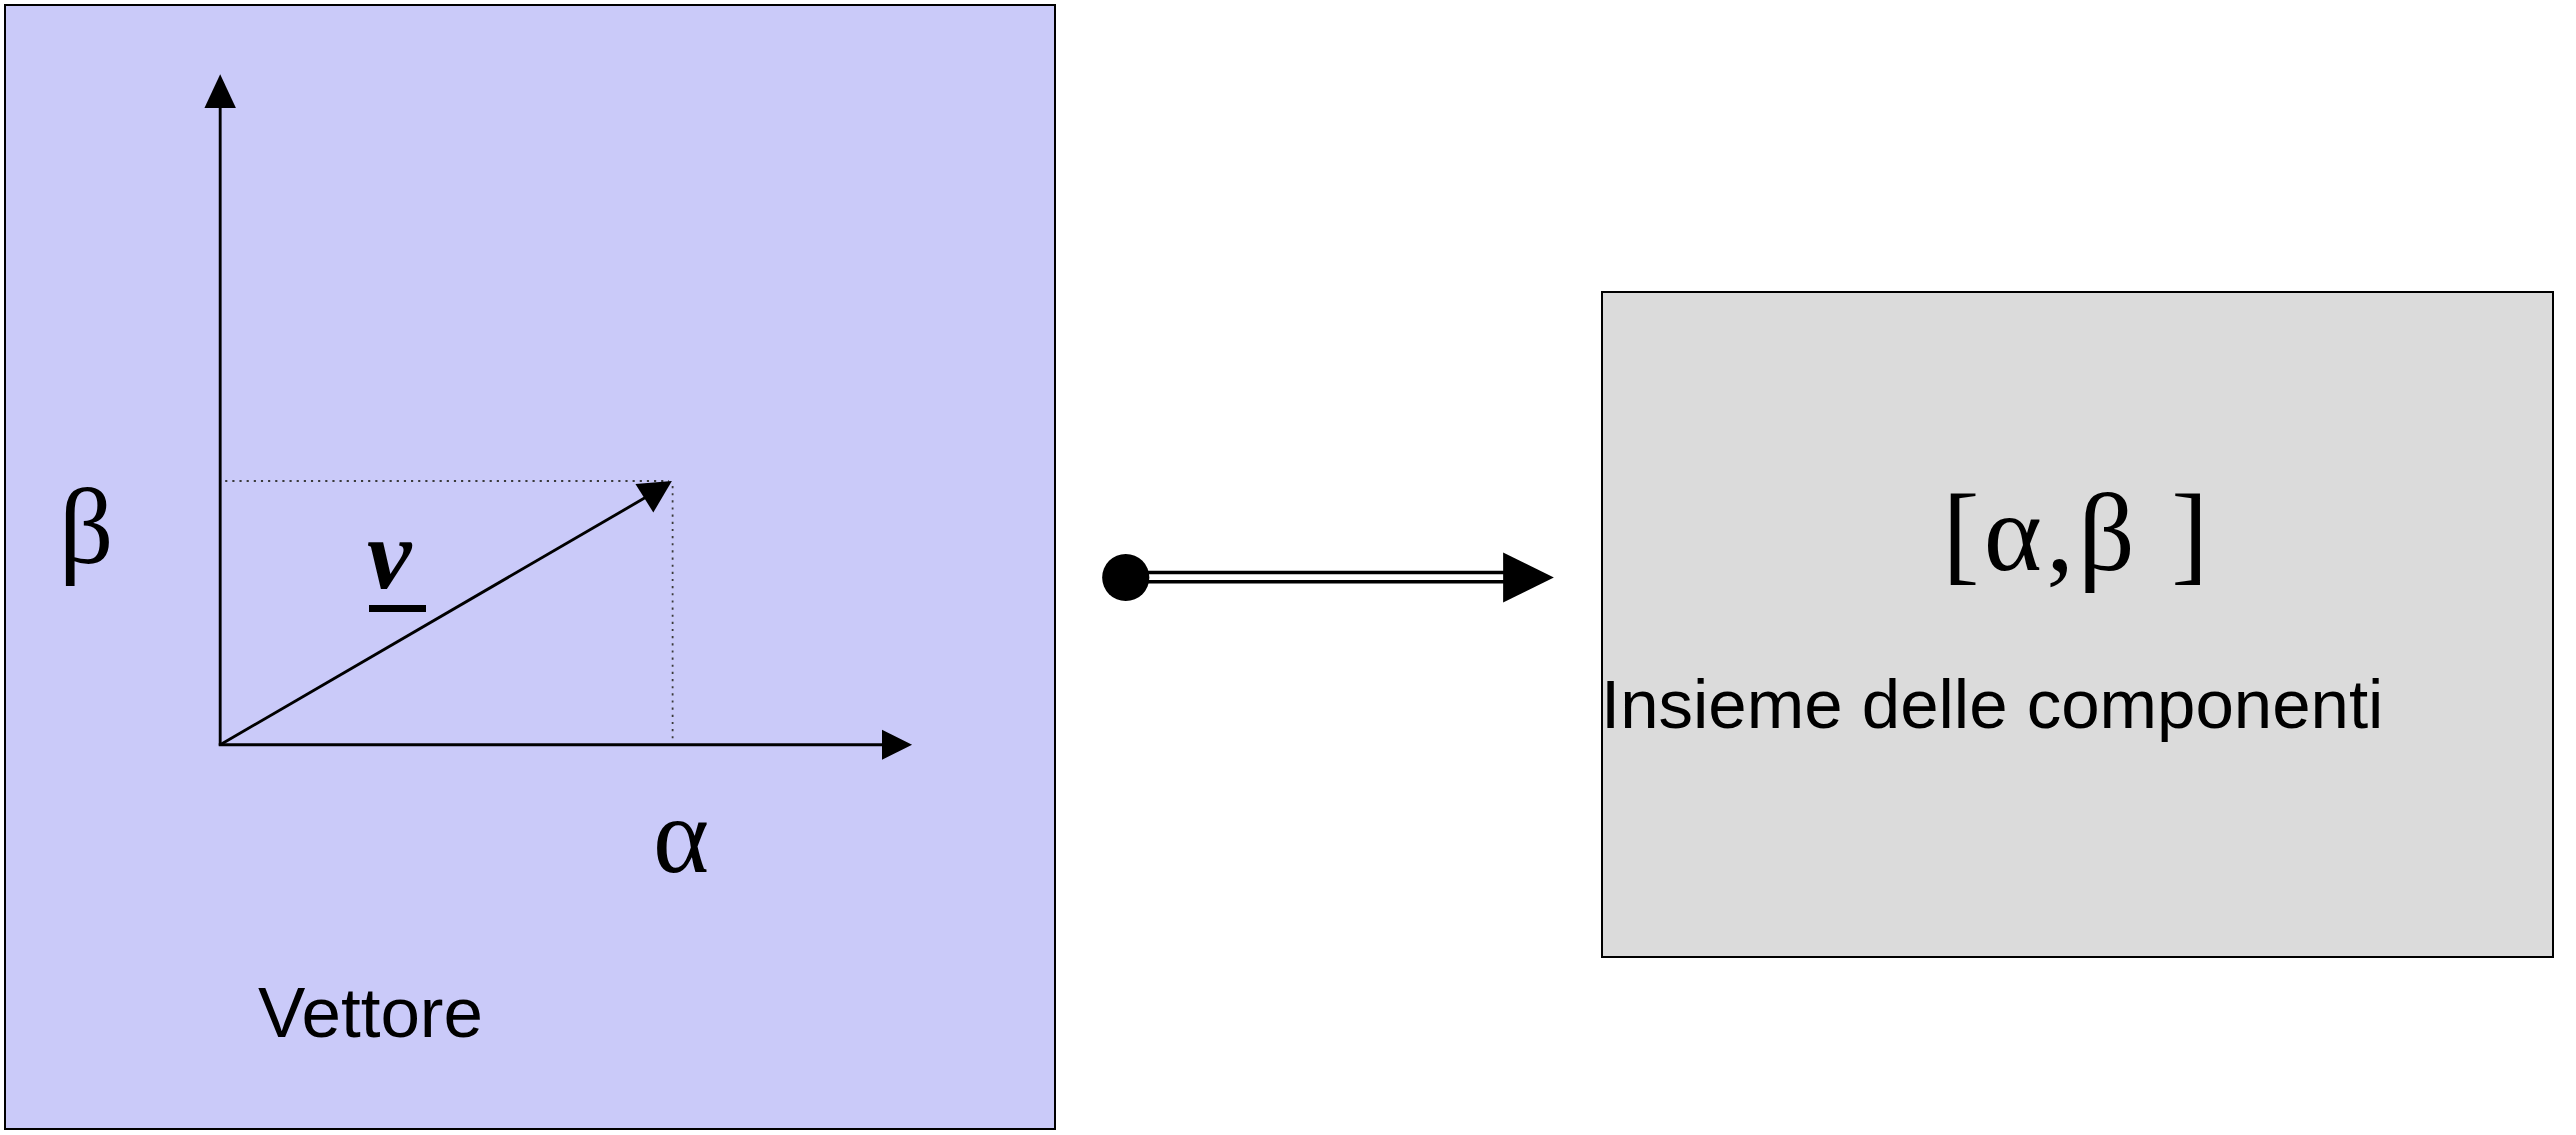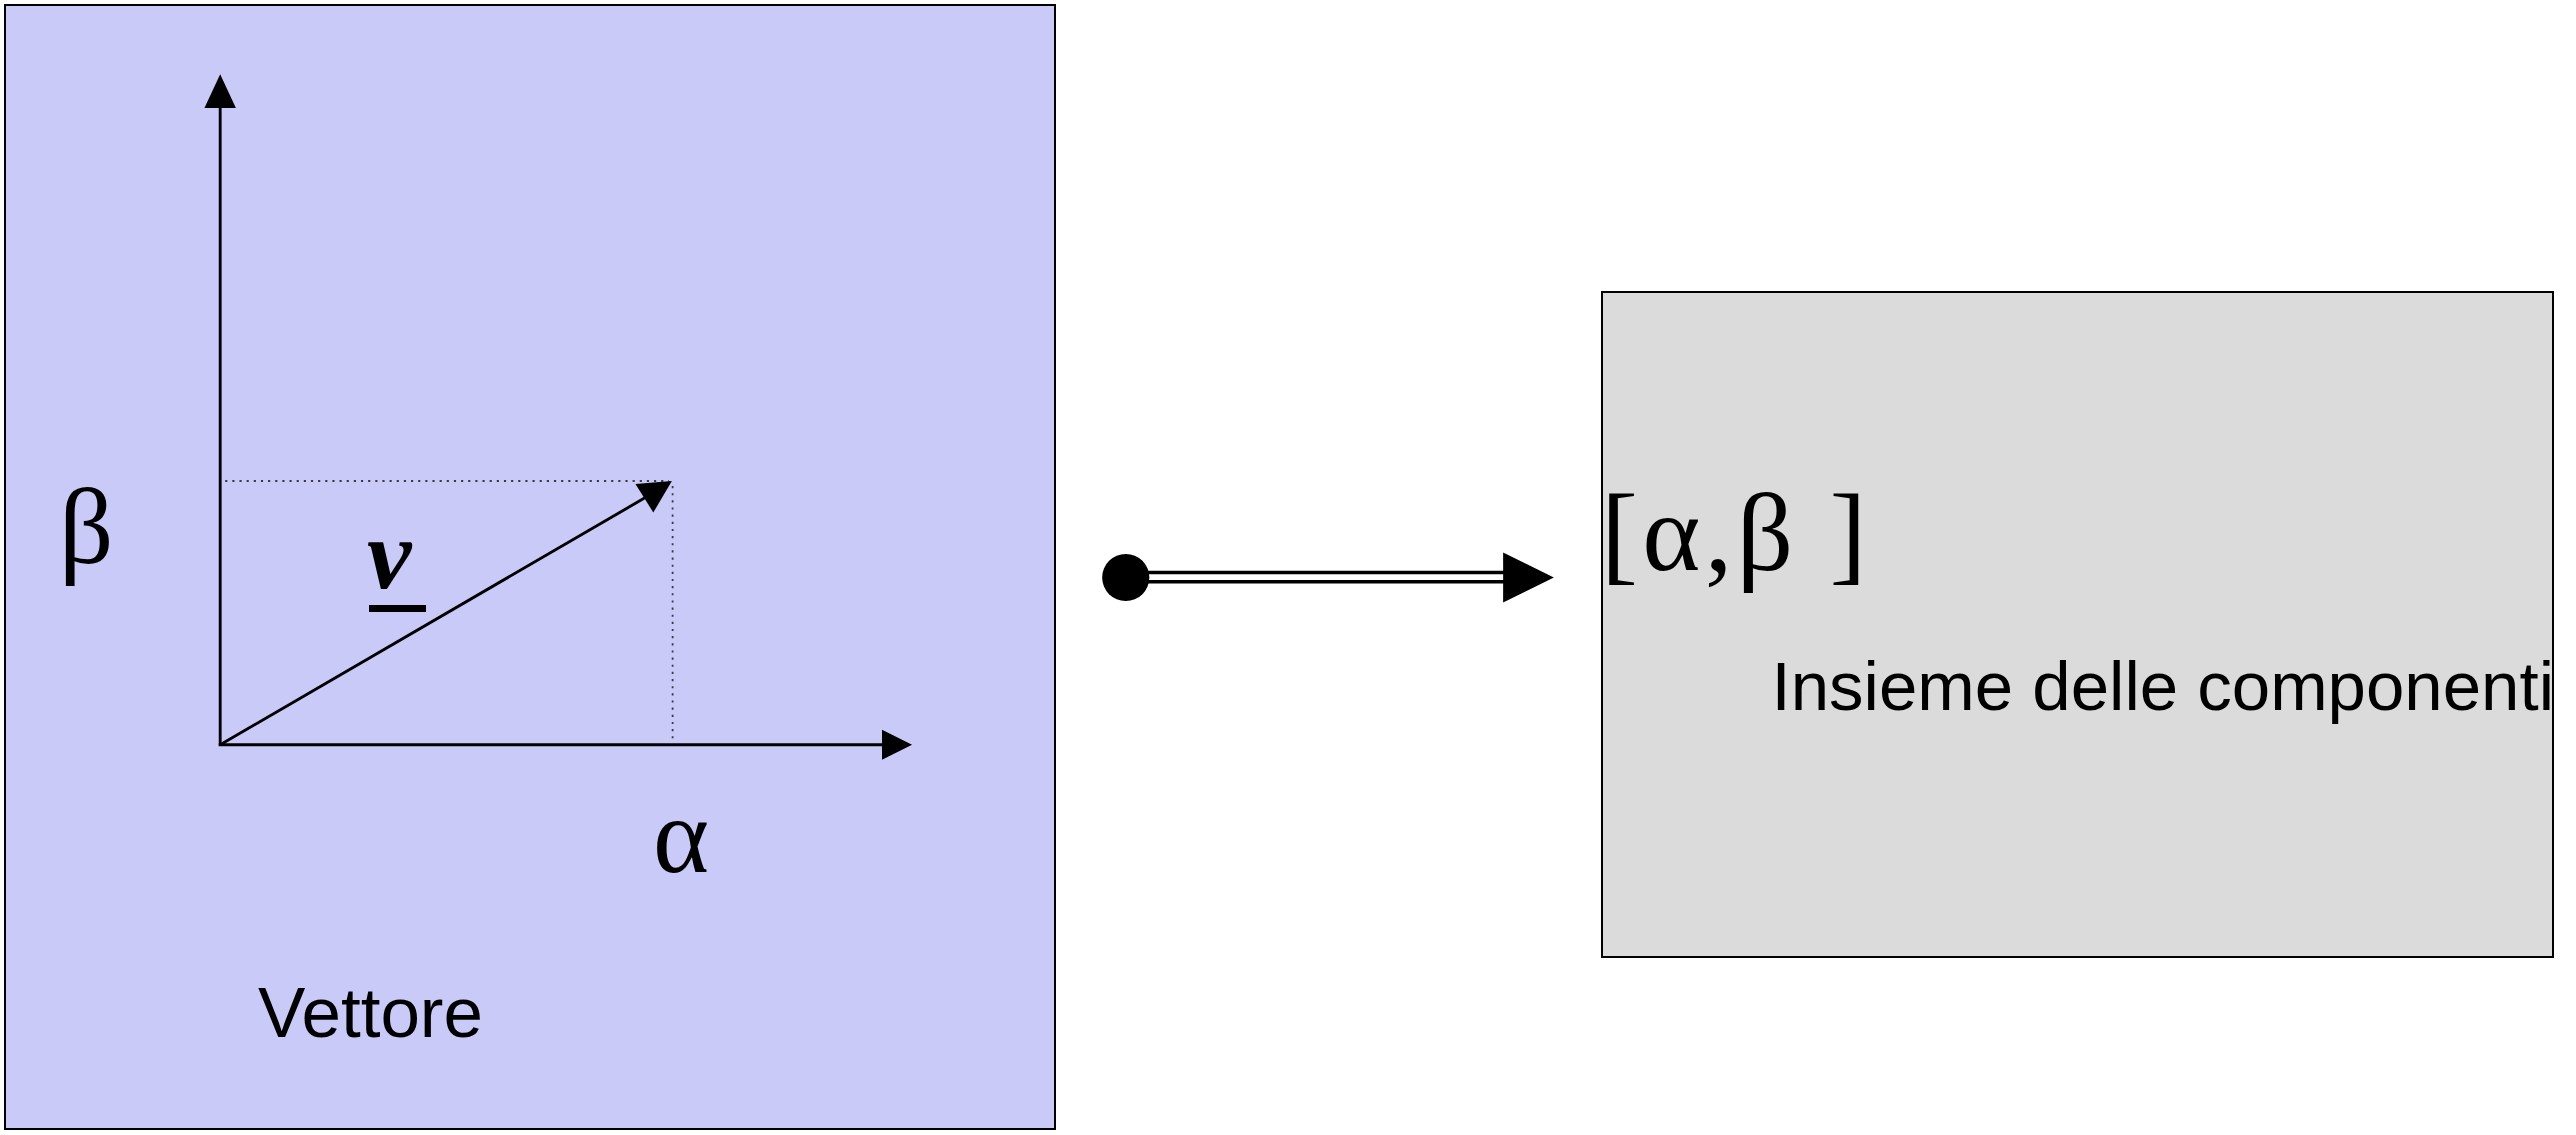--- a/index.html
+++ b/index.html
@@ -46,7 +46,7 @@
 
   #bracket-expression {
     left: 1601px; top: 477px; width: 953px;
-    text-align: left;
+    text-align: center;
     font-size: 111px;
     letter-spacing: 4.3px;
   }

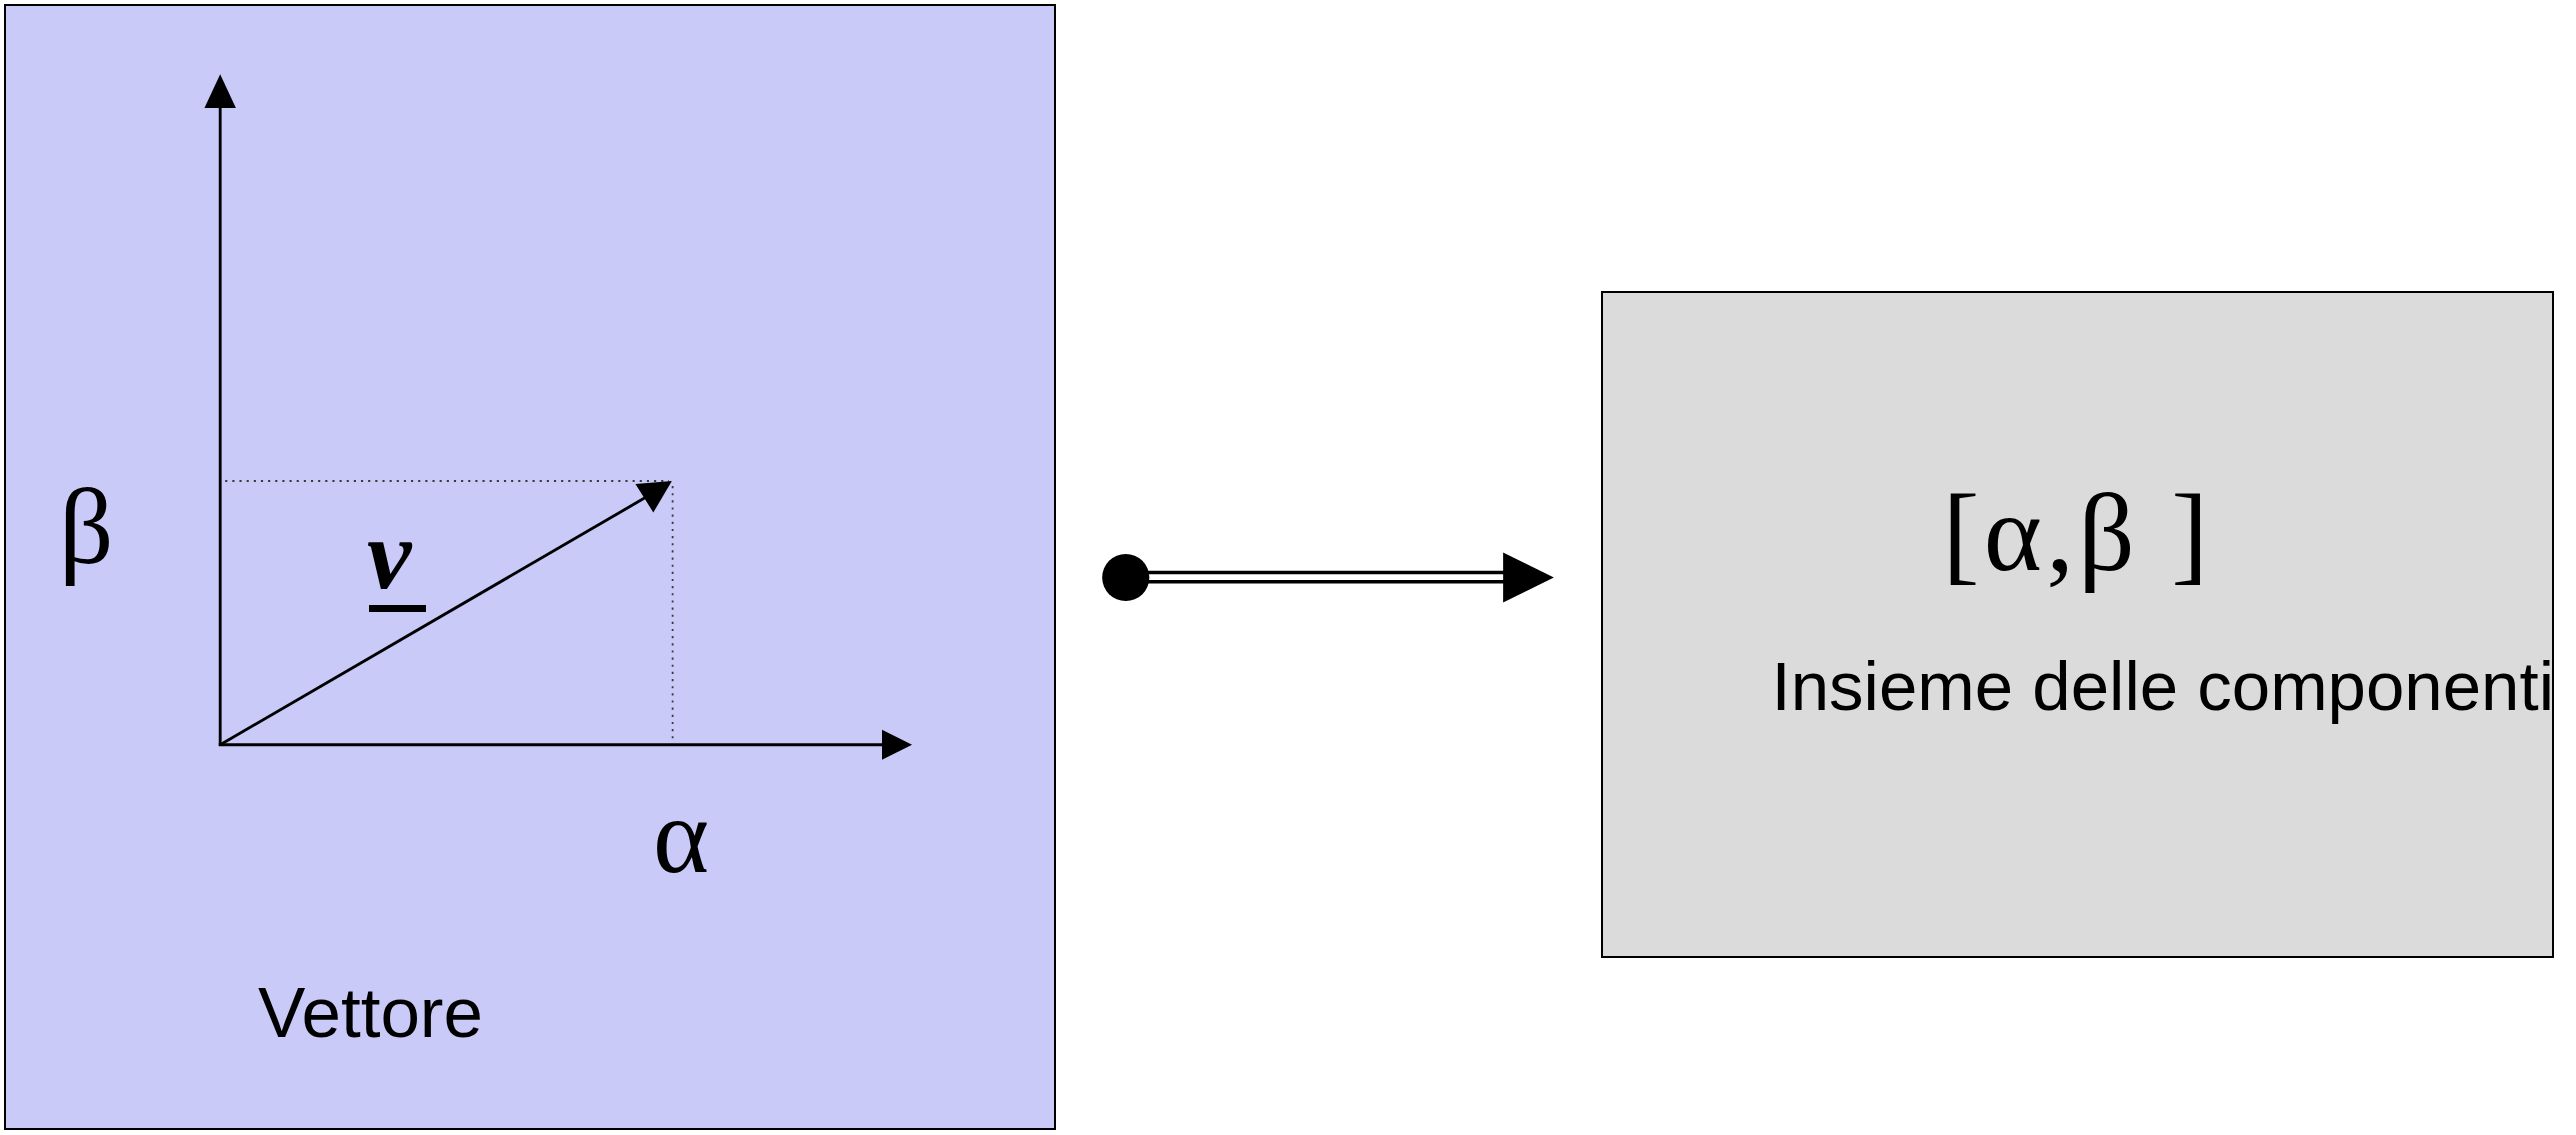--- a/index.html
+++ b/index.html
@@ -51,8 +51,8 @@
     letter-spacing: 4.3px;
   }
   #components-caption {
-    left: 1601px; top: 652px; width: 953px;
-    text-align: right;
+    left: 1601px; top: 670px; width: 953px;
+    text-align: left;
     font-size: 69px;
   }
 </style>

